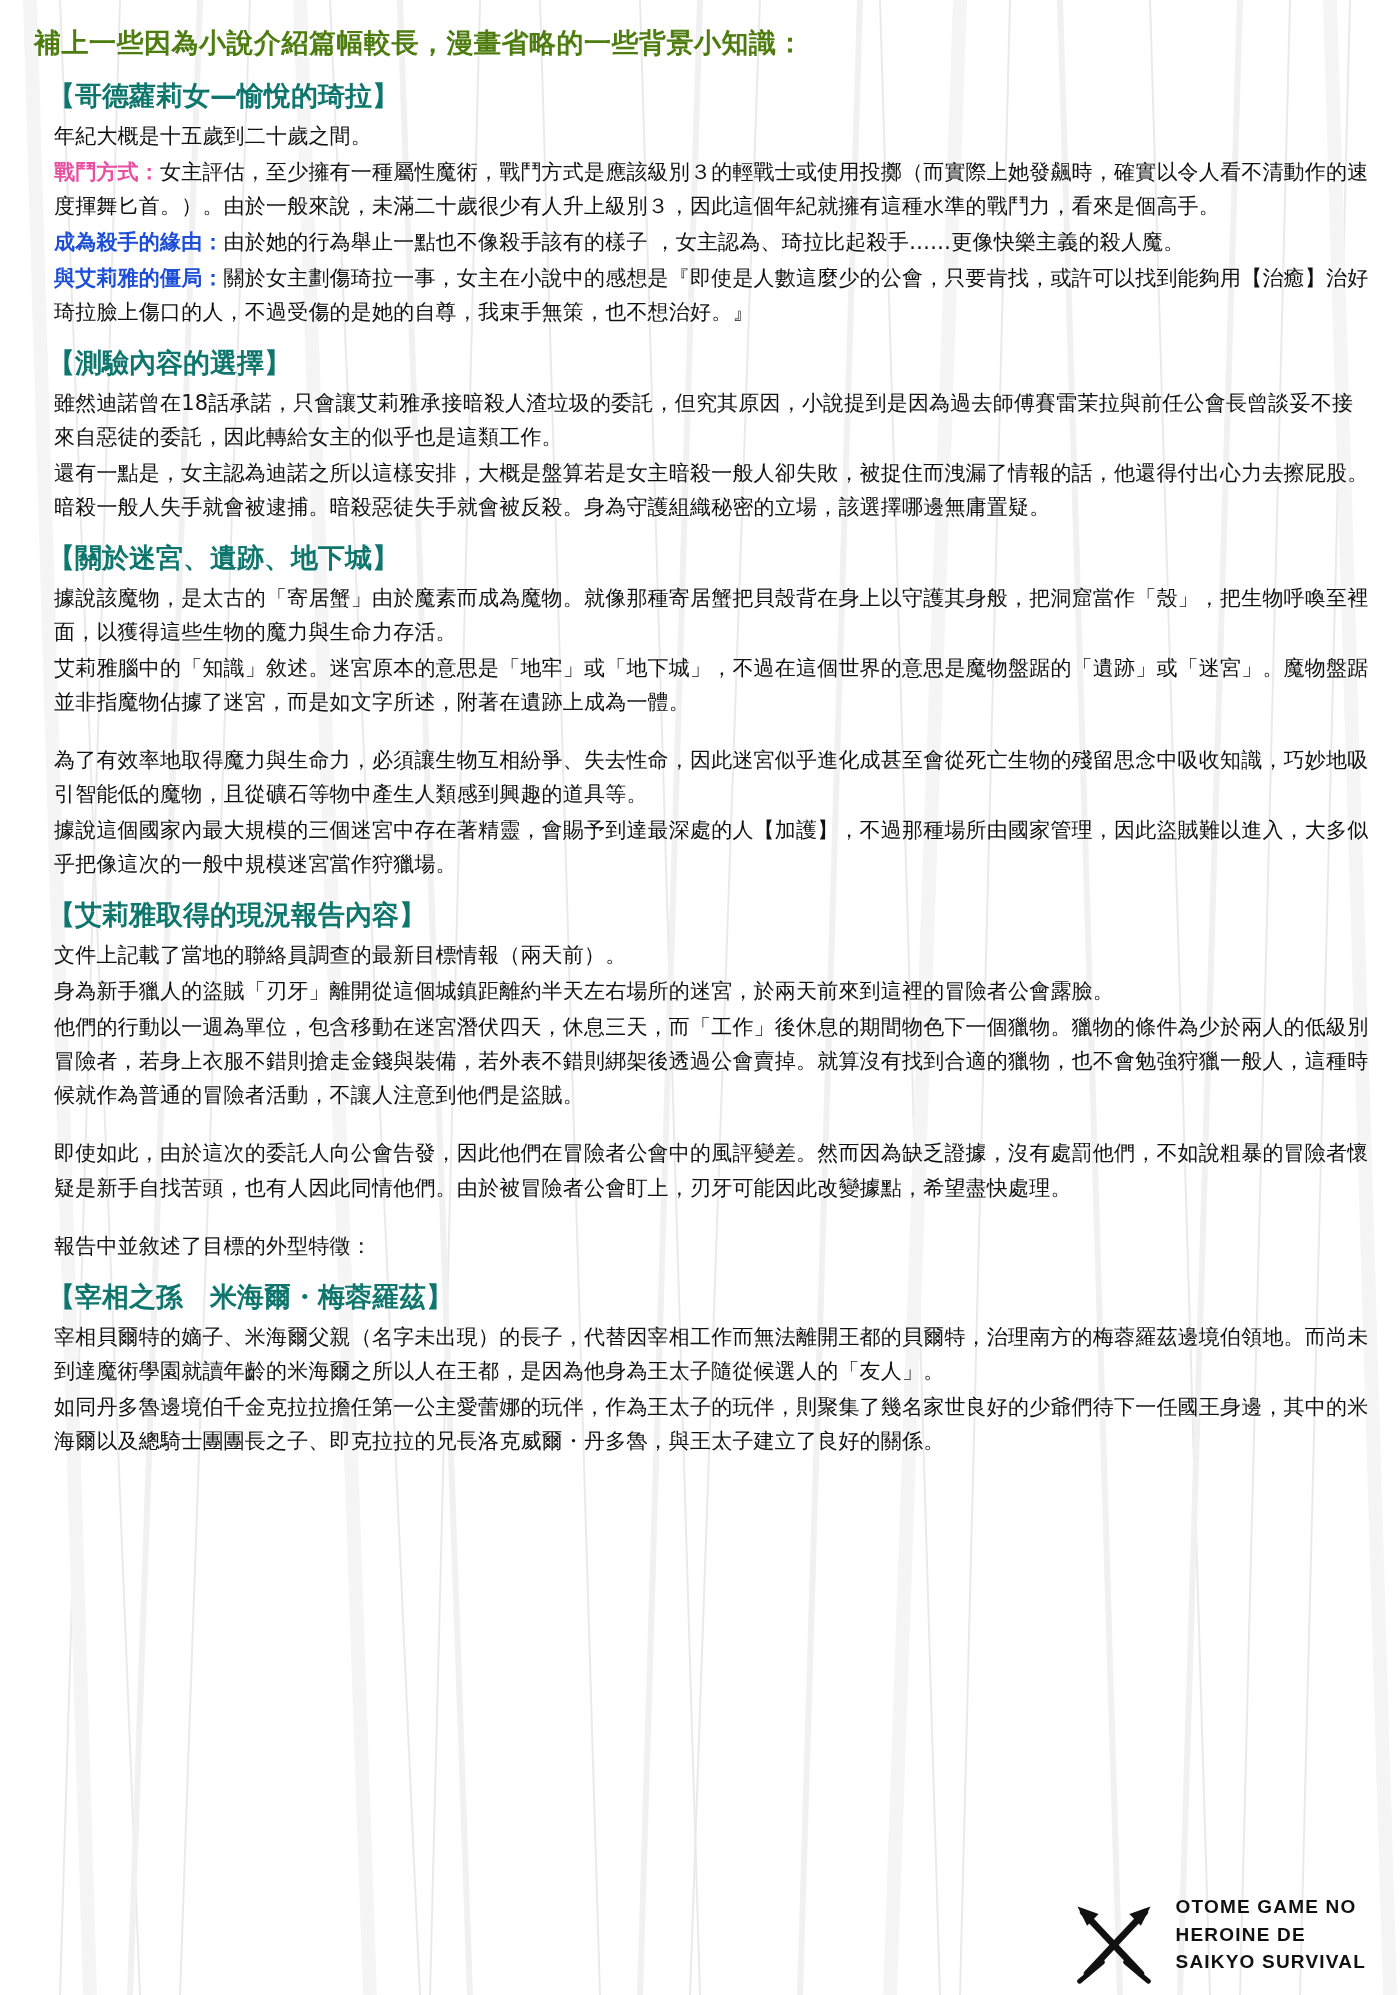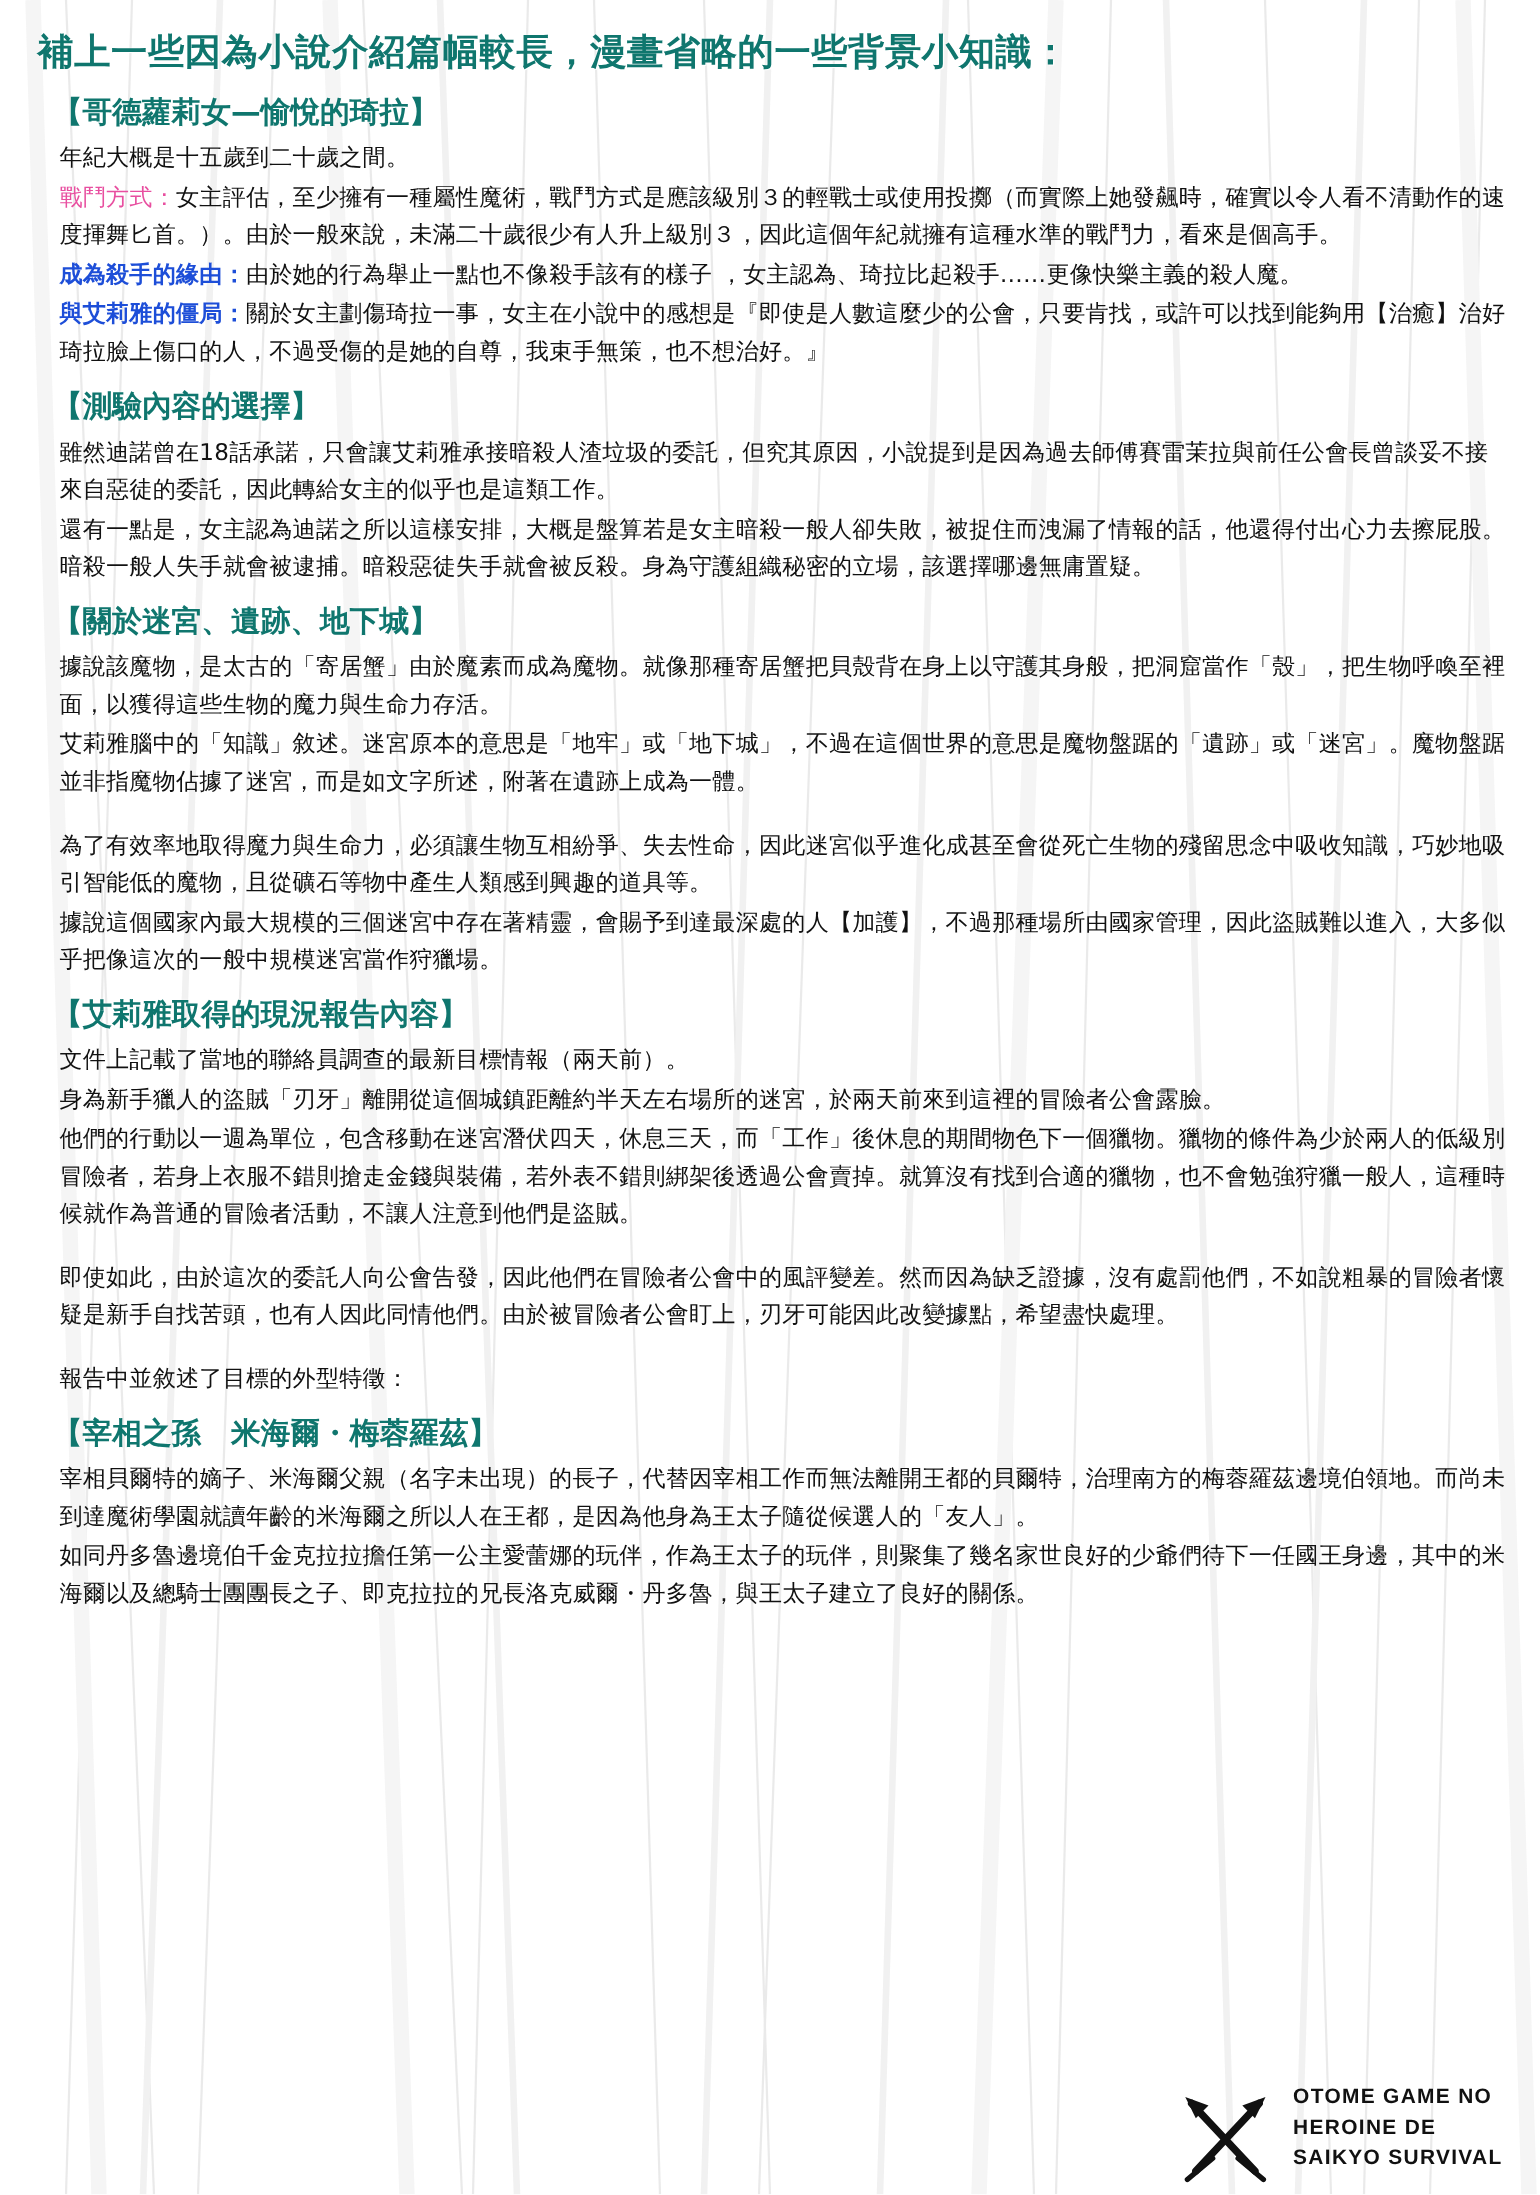--- a/index.html
+++ b/index.html
@@ -32,9 +32,9 @@
   }
 
   .doc-title {
-    font-size: 33px;
+    font-size: 27px;
     font-weight: bold;
-    color: #0f766e;
+    color: #4d7c0f;
     letter-spacing: 0.5px;
     line-height: 1.25;
     margin: 8px 0 18px 4px;

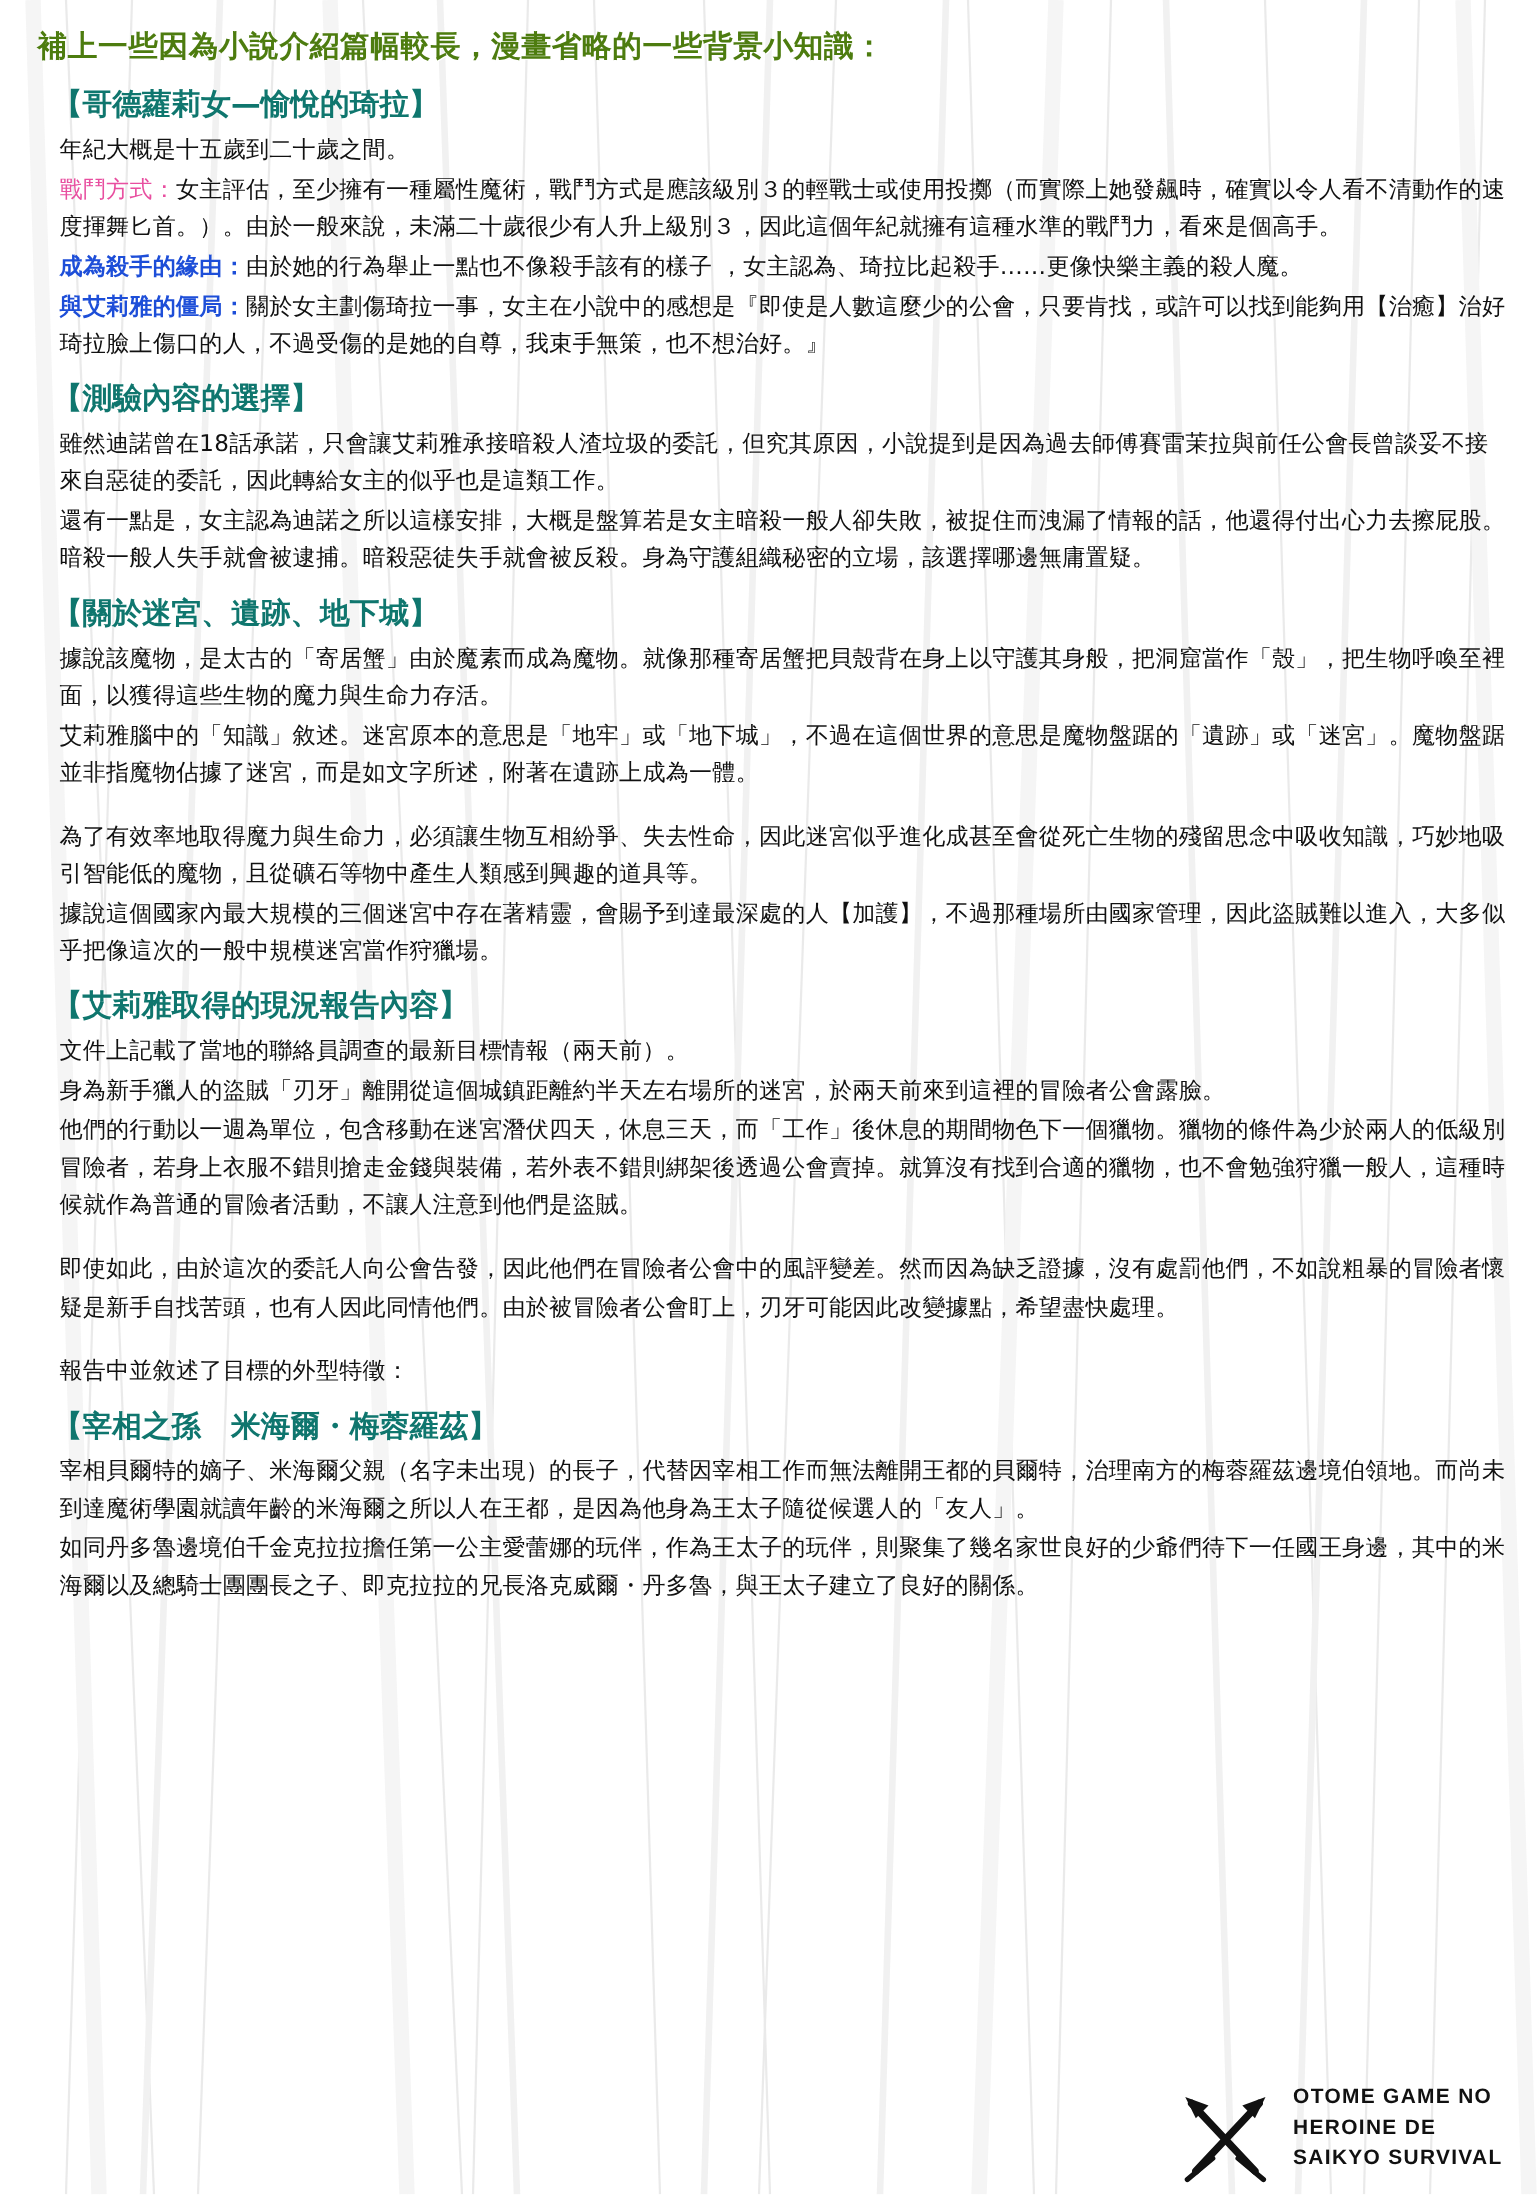--- a/index.html
+++ b/index.html
@@ -62,7 +62,7 @@
   }
   .para.indent { padding-left: 24px; }
 
-  .lbl-pink { color: #e84fa0; font-weight: normal; }
+  .lbl-pink { color: #e84fa0; font-weight: bold; }
   .lbl-red  { color: #1d4ed8; font-weight: bold; margin-top: 36px; }
   .spacer { height: 22px; }
 

